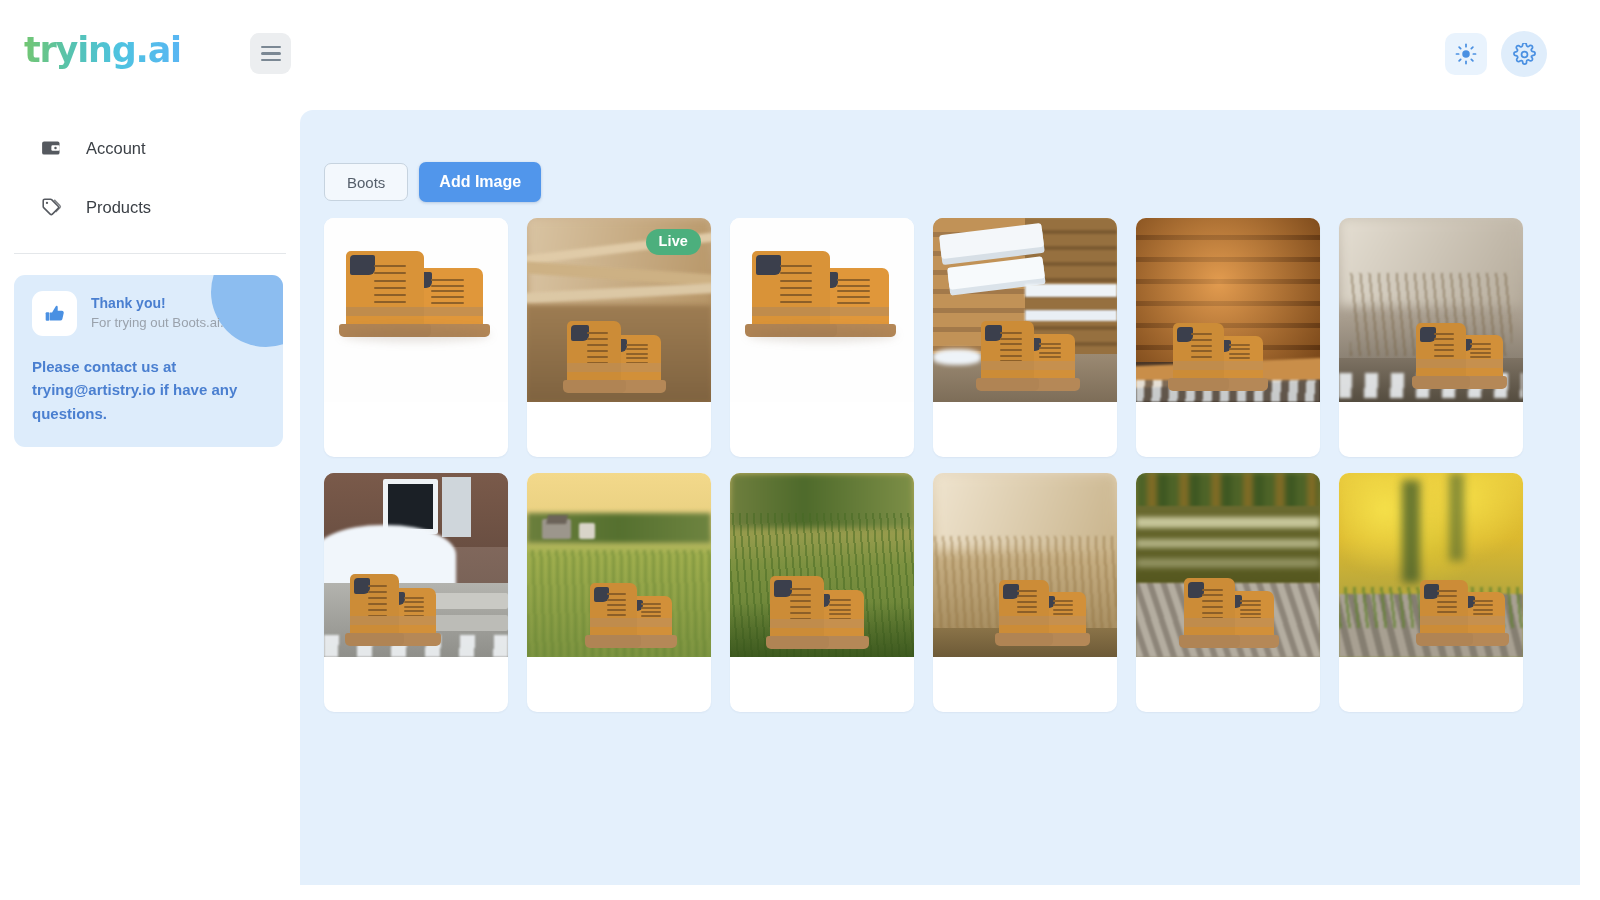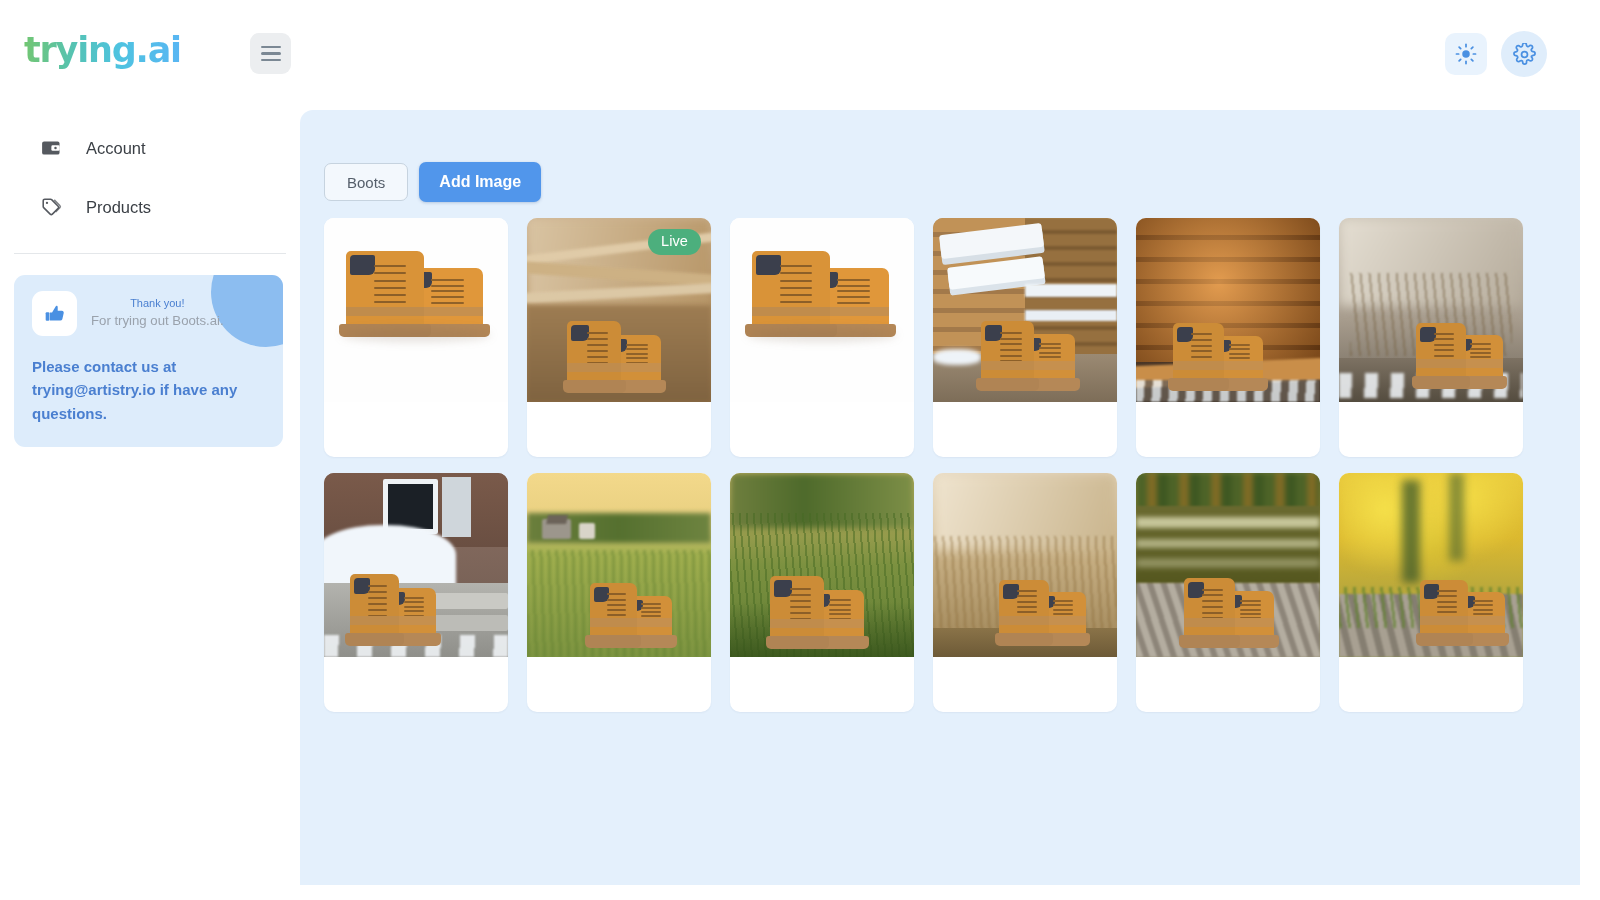--- a/index.html
+++ b/index.html
@@ -117,6 +117,7 @@
     display: grid; grid-template-columns: repeat(6, 184px);
     column-gap: 19px; row-gap: 16px;
     padding: 16px 1px 0 24px;
+    font-weight: bold;
   }
   .card {
     width: 184px; height: 239px; background: #fff; border-radius: 10px;

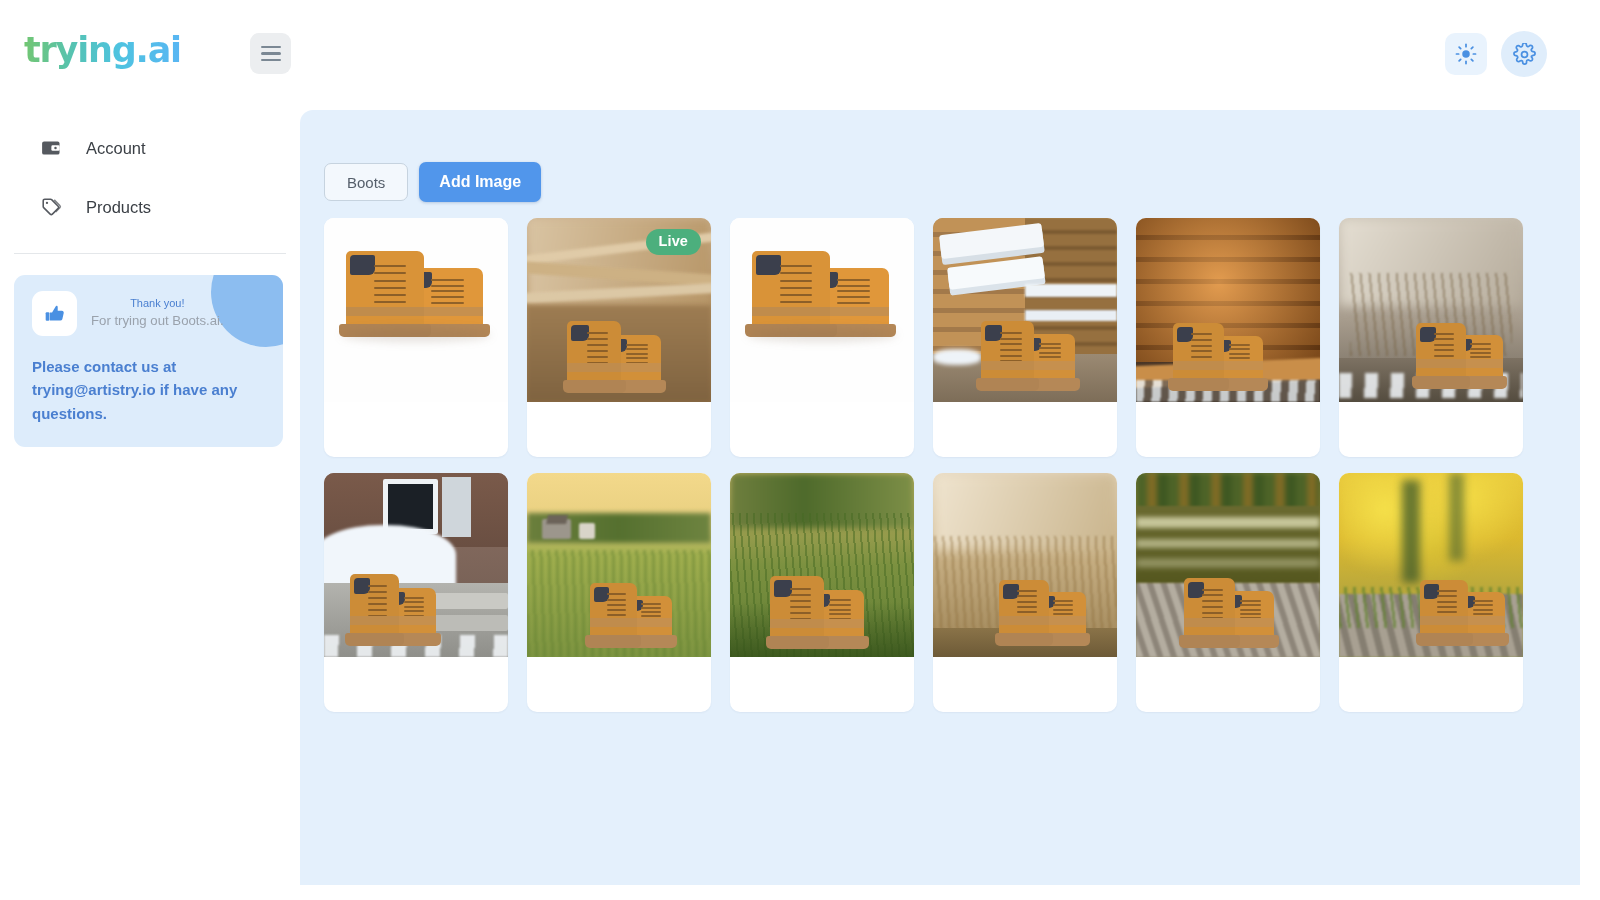--- a/index.html
+++ b/index.html
@@ -74,7 +74,7 @@
     width: 45px; height: 45px; border-radius: 11px; background: #fff; flex: none;
     display: flex; align-items: center; justify-content: center;
   }
-  .promo-title { font-size: 11px; font-weight: 400; color: #4a7fd0; line-height: 1.3; text-align: center; }
+  .promo-title { font-size: 14px; font-weight: 700; color: #4a7fd0; line-height: 1.3; }
   .promo-sub { font-size: 13.2px; color: #9aa2ac; line-height: 1.5; margin-top: 1px; }
   .promo-body {
     position: relative; z-index: 2; margin-top: 19px;

